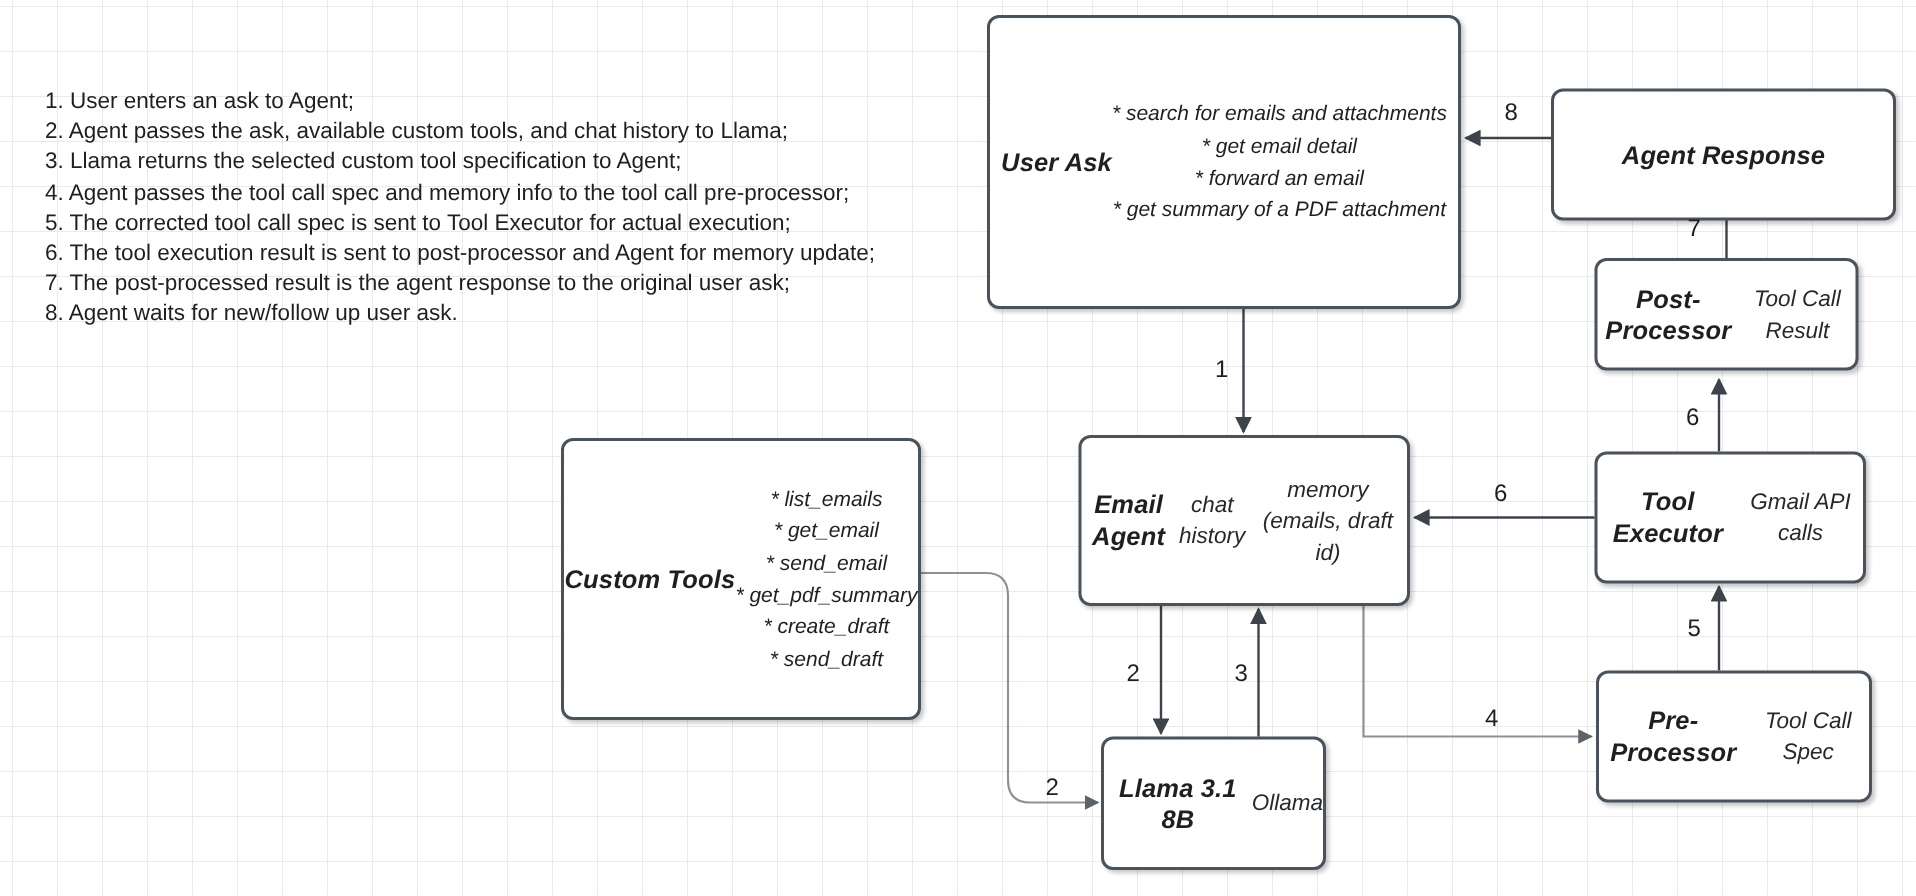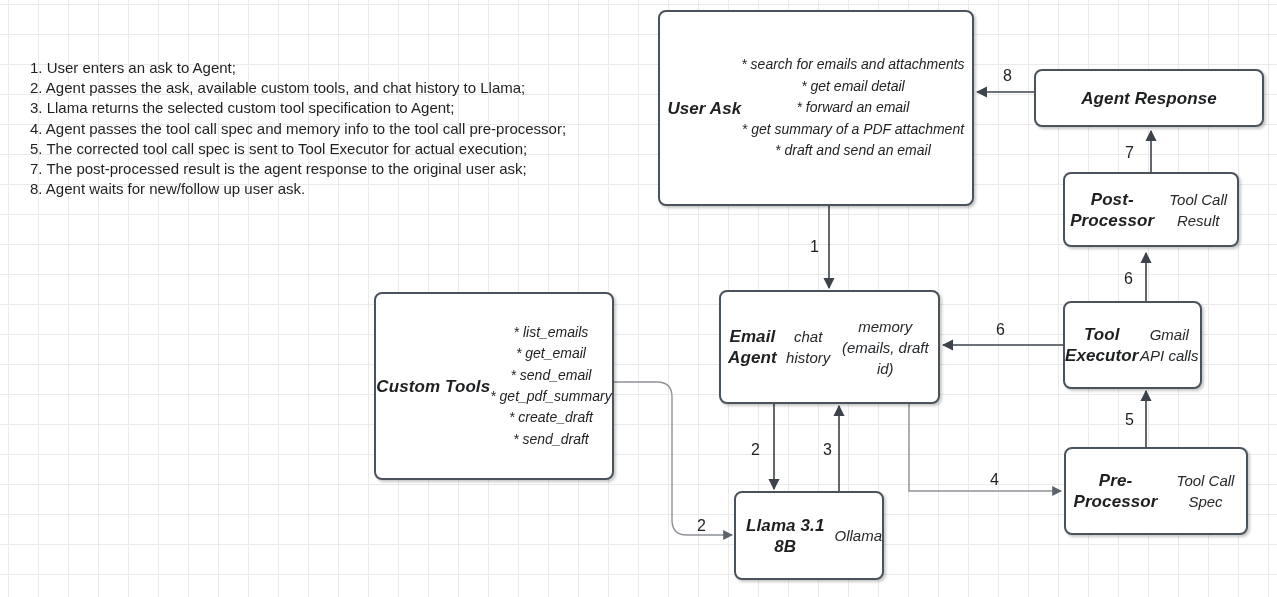--- a/index.html
+++ b/index.html
@@ -68,7 +68,7 @@
 
   
   #node-user-ask      {left:658px; top:10px;  width:316px; height:196px;}
-  #node-agent-response{left:1034px;top:69px;  width:230px; height:58px;}
+  #node-agent-response{left:1034px;top:59px;  width:230px; height:88px;}
   #node-post-processor{left:1063px;top:172px; width:176px; height:75px;}
   #node-custom-tools  {left:374px; top:292px; width:240px; height:188px;}
   #node-email-agent   {left:719px; top:290px; width:221px; height:114px;}

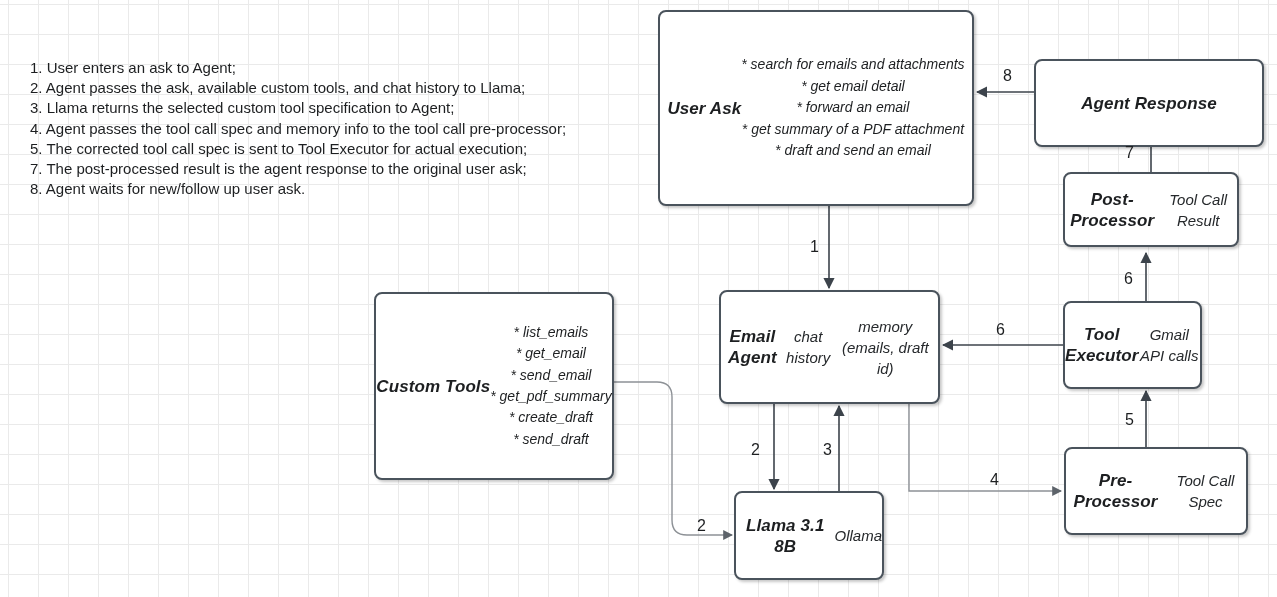--- a/index.html
+++ b/index.html
@@ -168,7 +168,6 @@
       <li>* get email detail</li>
       <li>* forward an email</li>
       <li>* get summary of a PDF attachment</li>
-      <li>* draft and send an email</li>
     </ul>
   </div>
 

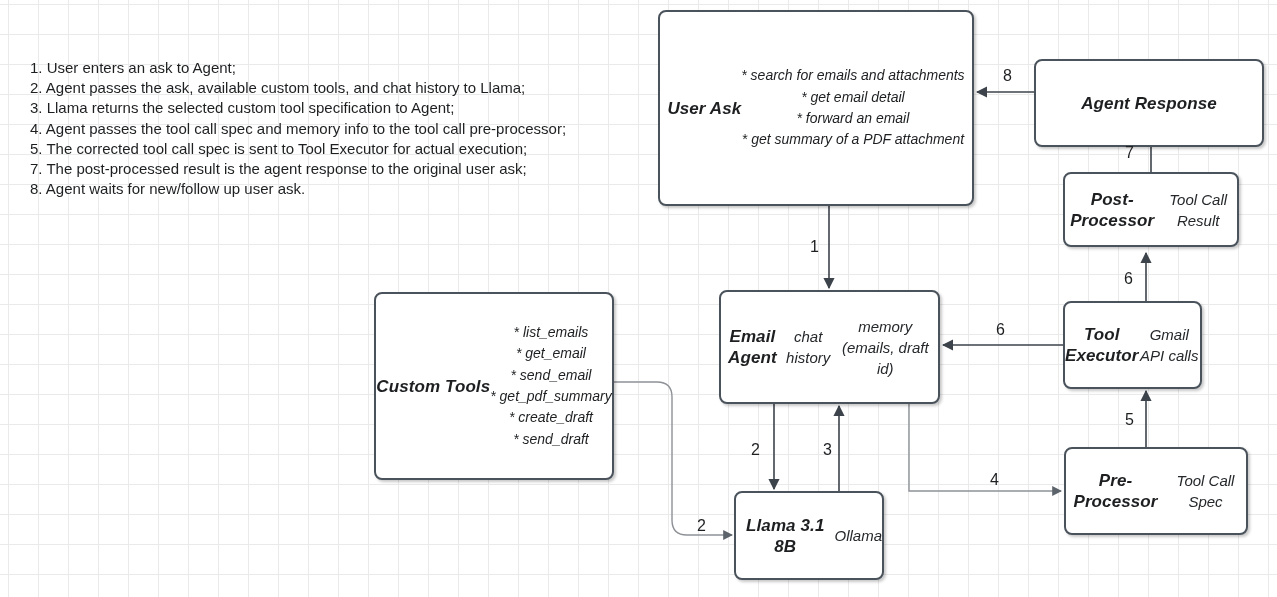--- a/index.html
+++ b/index.html
@@ -156,6 +156,7 @@
       <li>3. Llama returns the selected custom tool specification to Agent;</li>
       <li>4. Agent passes the tool call spec and memory info to the tool call pre-processor;</li>
       <li>5. The corrected tool call spec is sent to Tool Executor for actual execution;</li>
+      <li>6. The tool execution result is sent to post-processor and Agent for memory update;</li>
       <li>7. The post-processed result is the agent response to the original user ask;</li>
       <li>8. Agent waits for new/follow up user ask.</li>
     </ol>

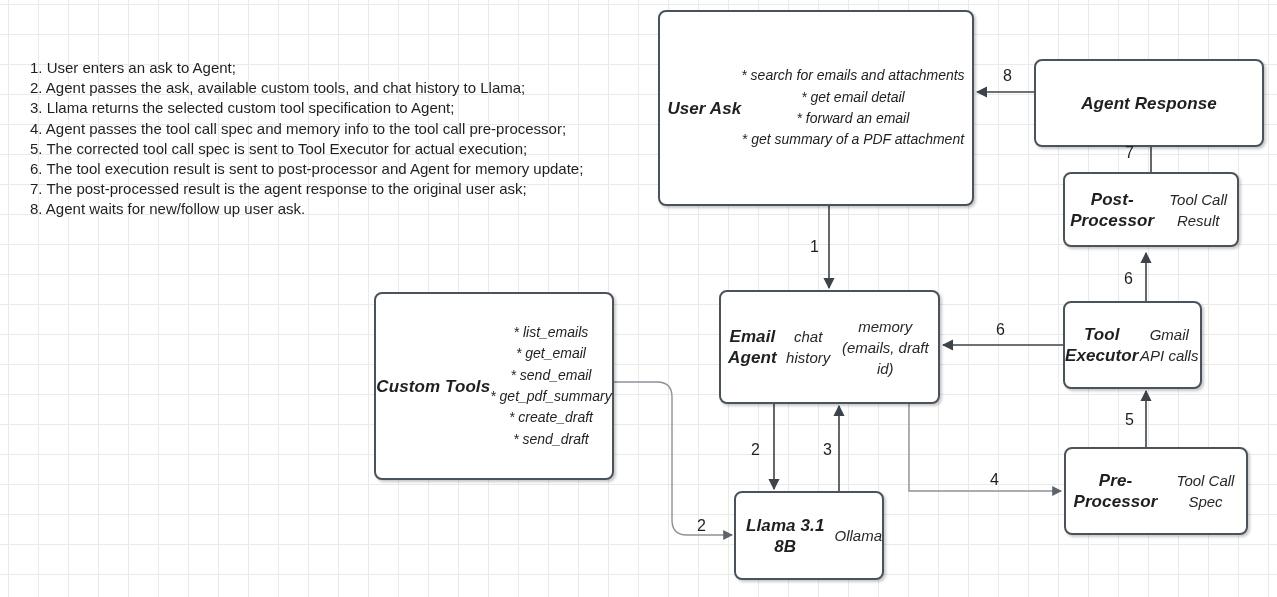--- a/index.html
+++ b/index.html
@@ -72,7 +72,7 @@
   #node-post-processor{left:1063px;top:172px; width:176px; height:75px;}
   #node-custom-tools  {left:374px; top:292px; width:240px; height:188px;}
   #node-email-agent   {left:719px; top:290px; width:221px; height:114px;}
-  #node-tool-executor {left:1063px;top:301px; width:139px; height:88px;justify-content:center;}
+  #node-tool-executor {left:1063px;top:301px; width:181px; height:88px;justify-content:center;}
   #node-pre-processor {left:1064px;top:447px; width:184px; height:88px;}
   #node-llama         {left:734px; top:491px; width:150px; height:89px;}
 

